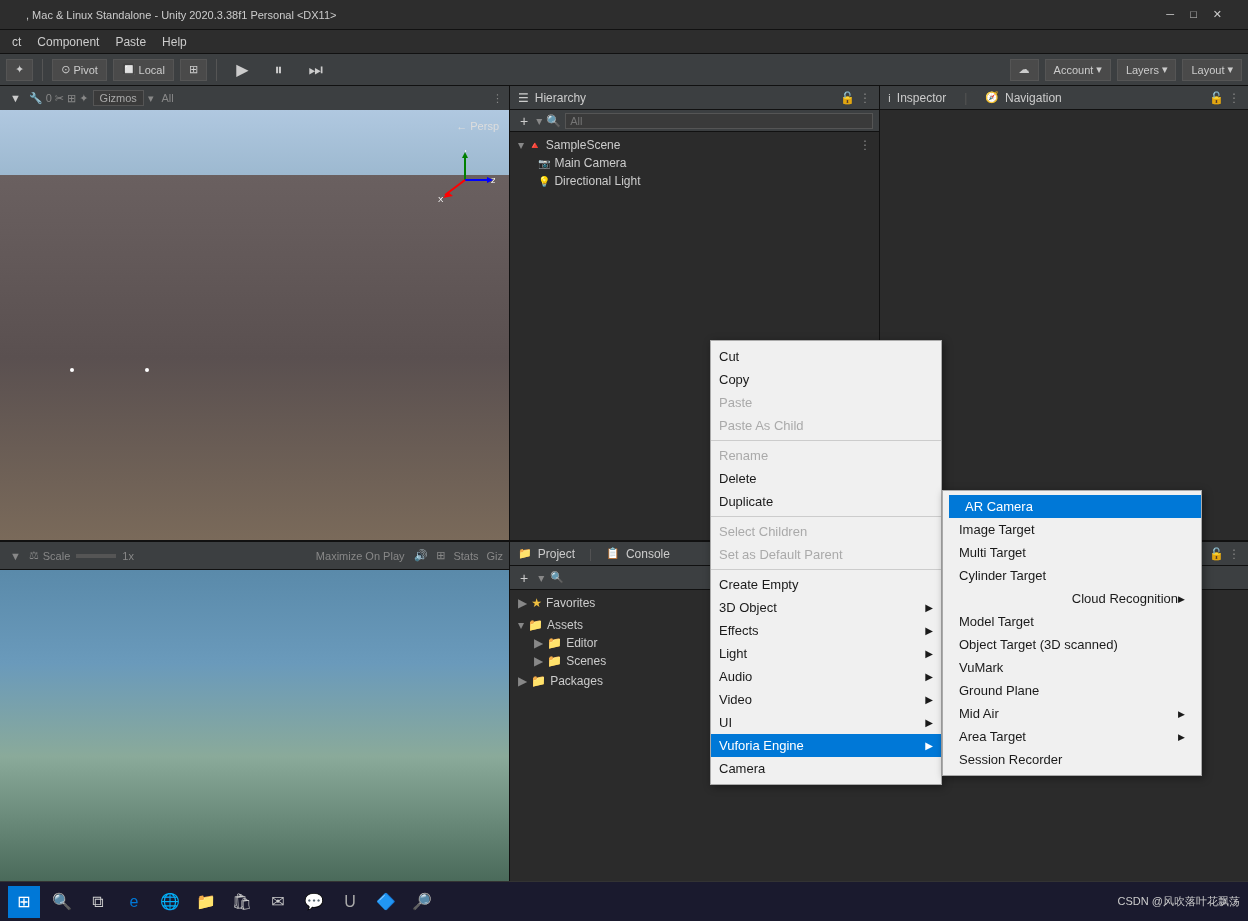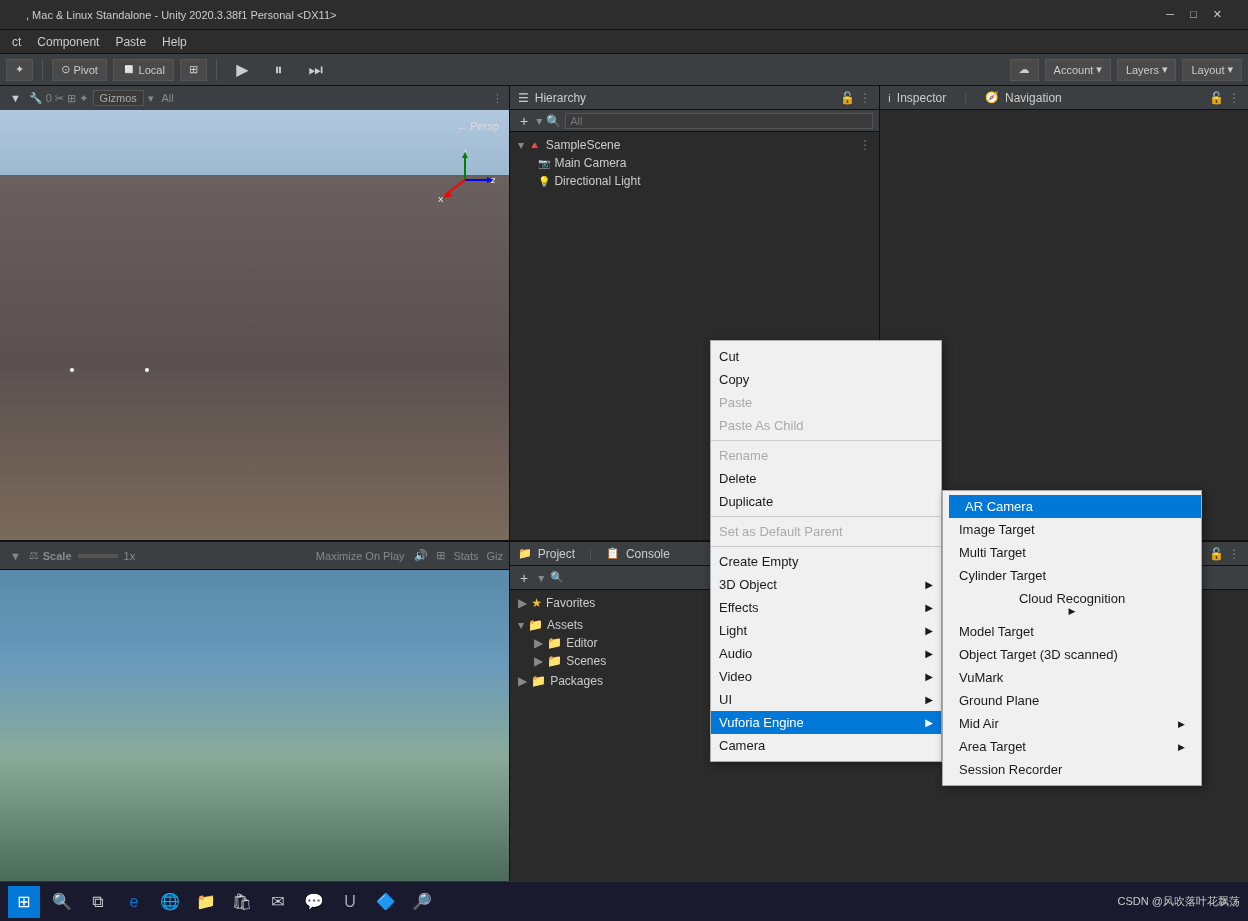--- a/index.html
+++ b/index.html
@@ -564,6 +564,9 @@
   </div>
   <div class="ctx-sep"></div>
   <div class="ctx-item disabled">
+    <span>Select Children</span>
+  </div>
+  <div class="ctx-item disabled">
     <span>Set as Default Parent</span>
   </div>
   <div class="ctx-sep"></div>

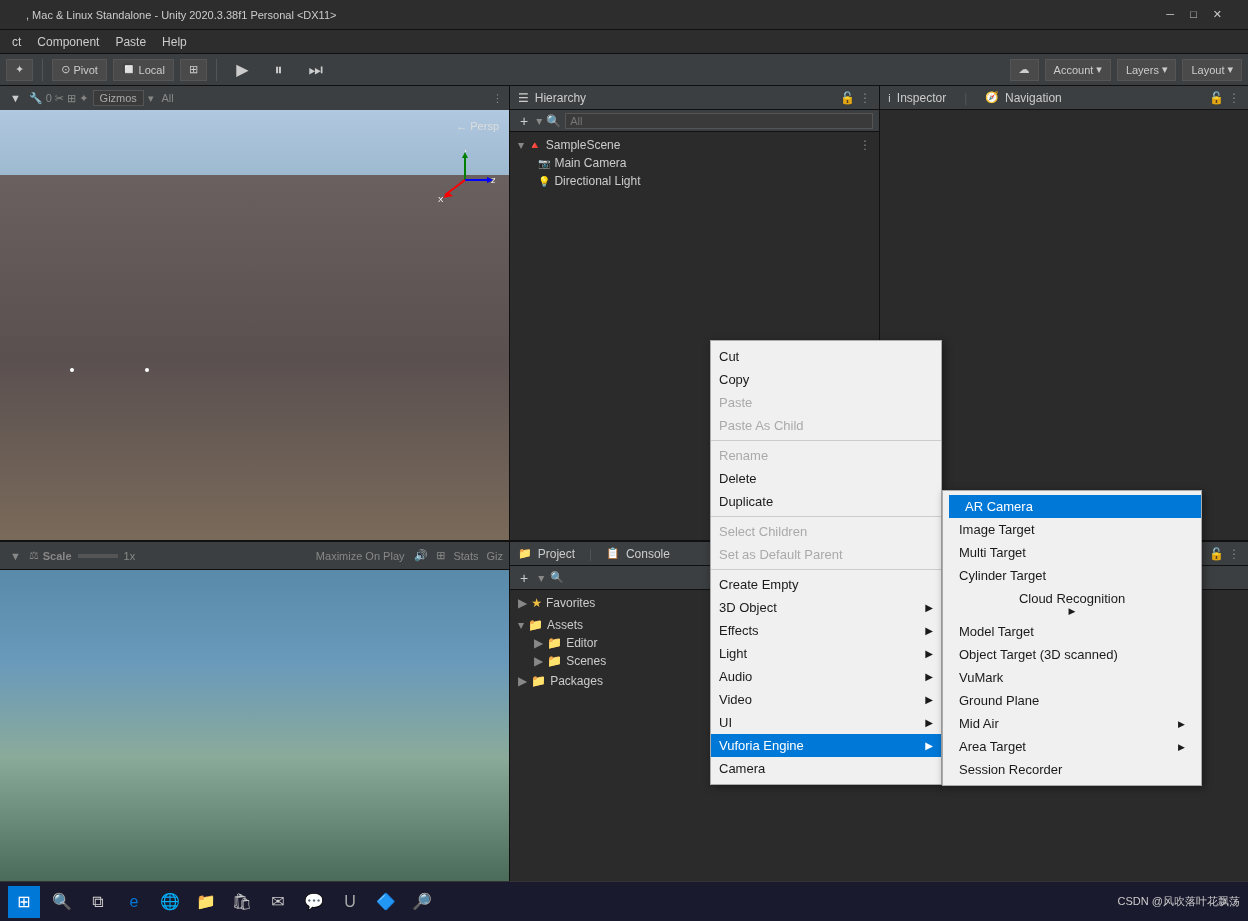--- a/index.html
+++ b/index.html
@@ -479,7 +479,7 @@
     <div class="game-toolbar">
       <button class="add-btn" style="font-size:11px; color:#888;">▼</button>
       <span style="color:#888;">⚖</span>
-      <span style="color:#888;font-weight:bold;">Scale</span>
+      <span style="color:#888;">Scale</span>
       <span style="width:40px; height:4px; background:#555; display:inline-block; margin:0 2px; cursor:pointer;"></span>
       <span style="color:#888;">1x</span>
       <span style="flex:1;"></span>

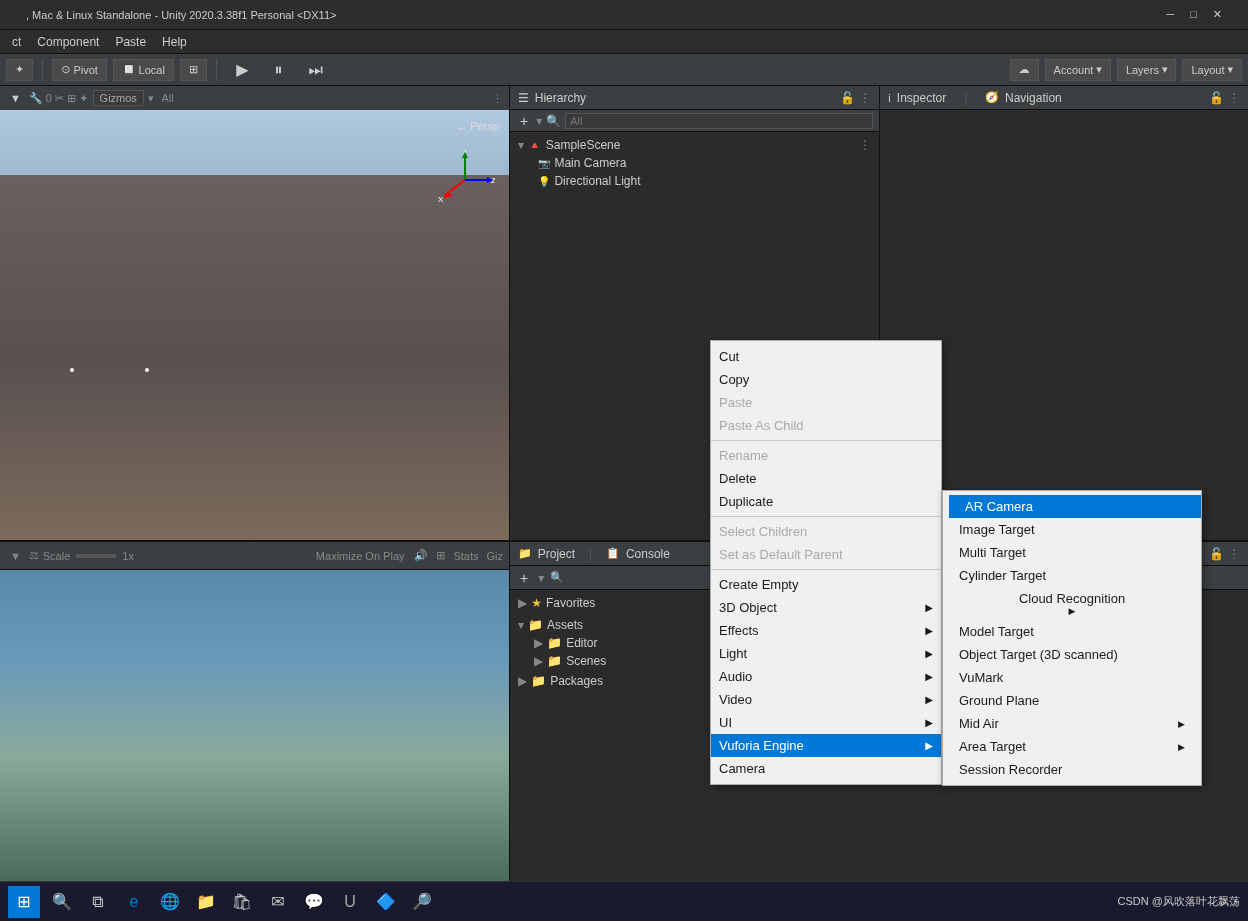--- a/index.html
+++ b/index.html
@@ -619,7 +619,7 @@
   <div class="ctx-sub-item">
     <span>Cylinder Target</span>
   </div>
-  <div class="ctx-sub-item" style="display:flex; justify-content:flex-end;flex-direction:column;">
+  <div class="ctx-sub-item" style="display:flex; justify-content:flex-end;">
     <span>Cloud Recognition</span>
     <span style="font-size:9px;">▶</span>
   </div>

